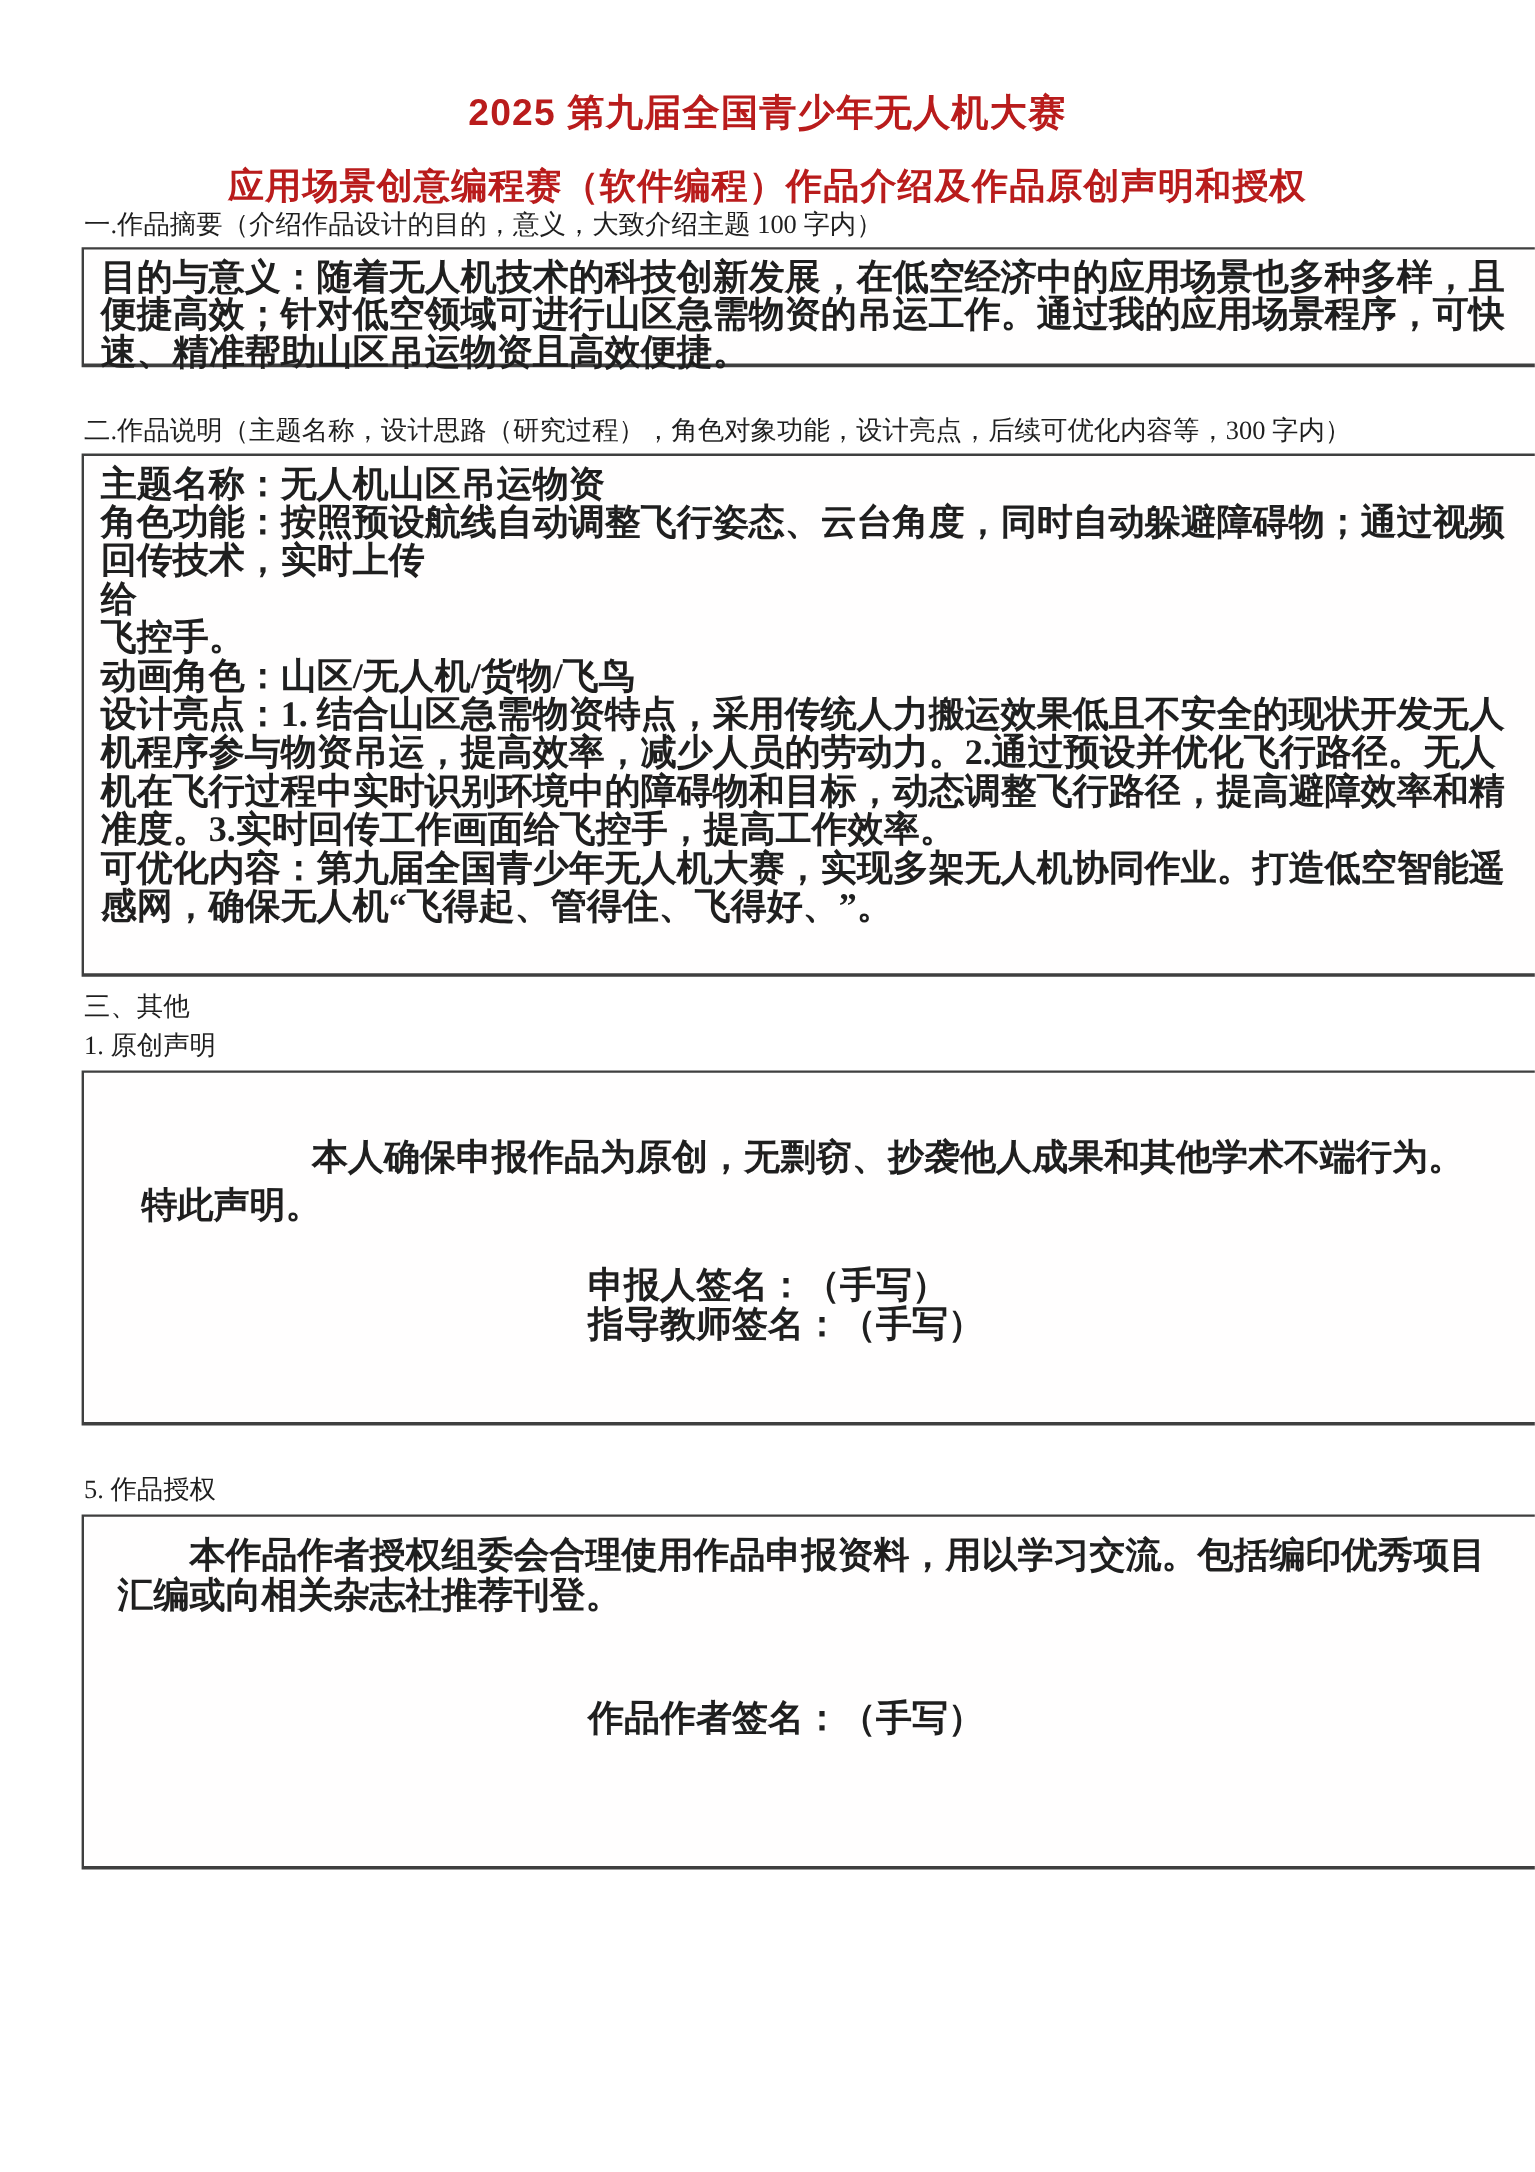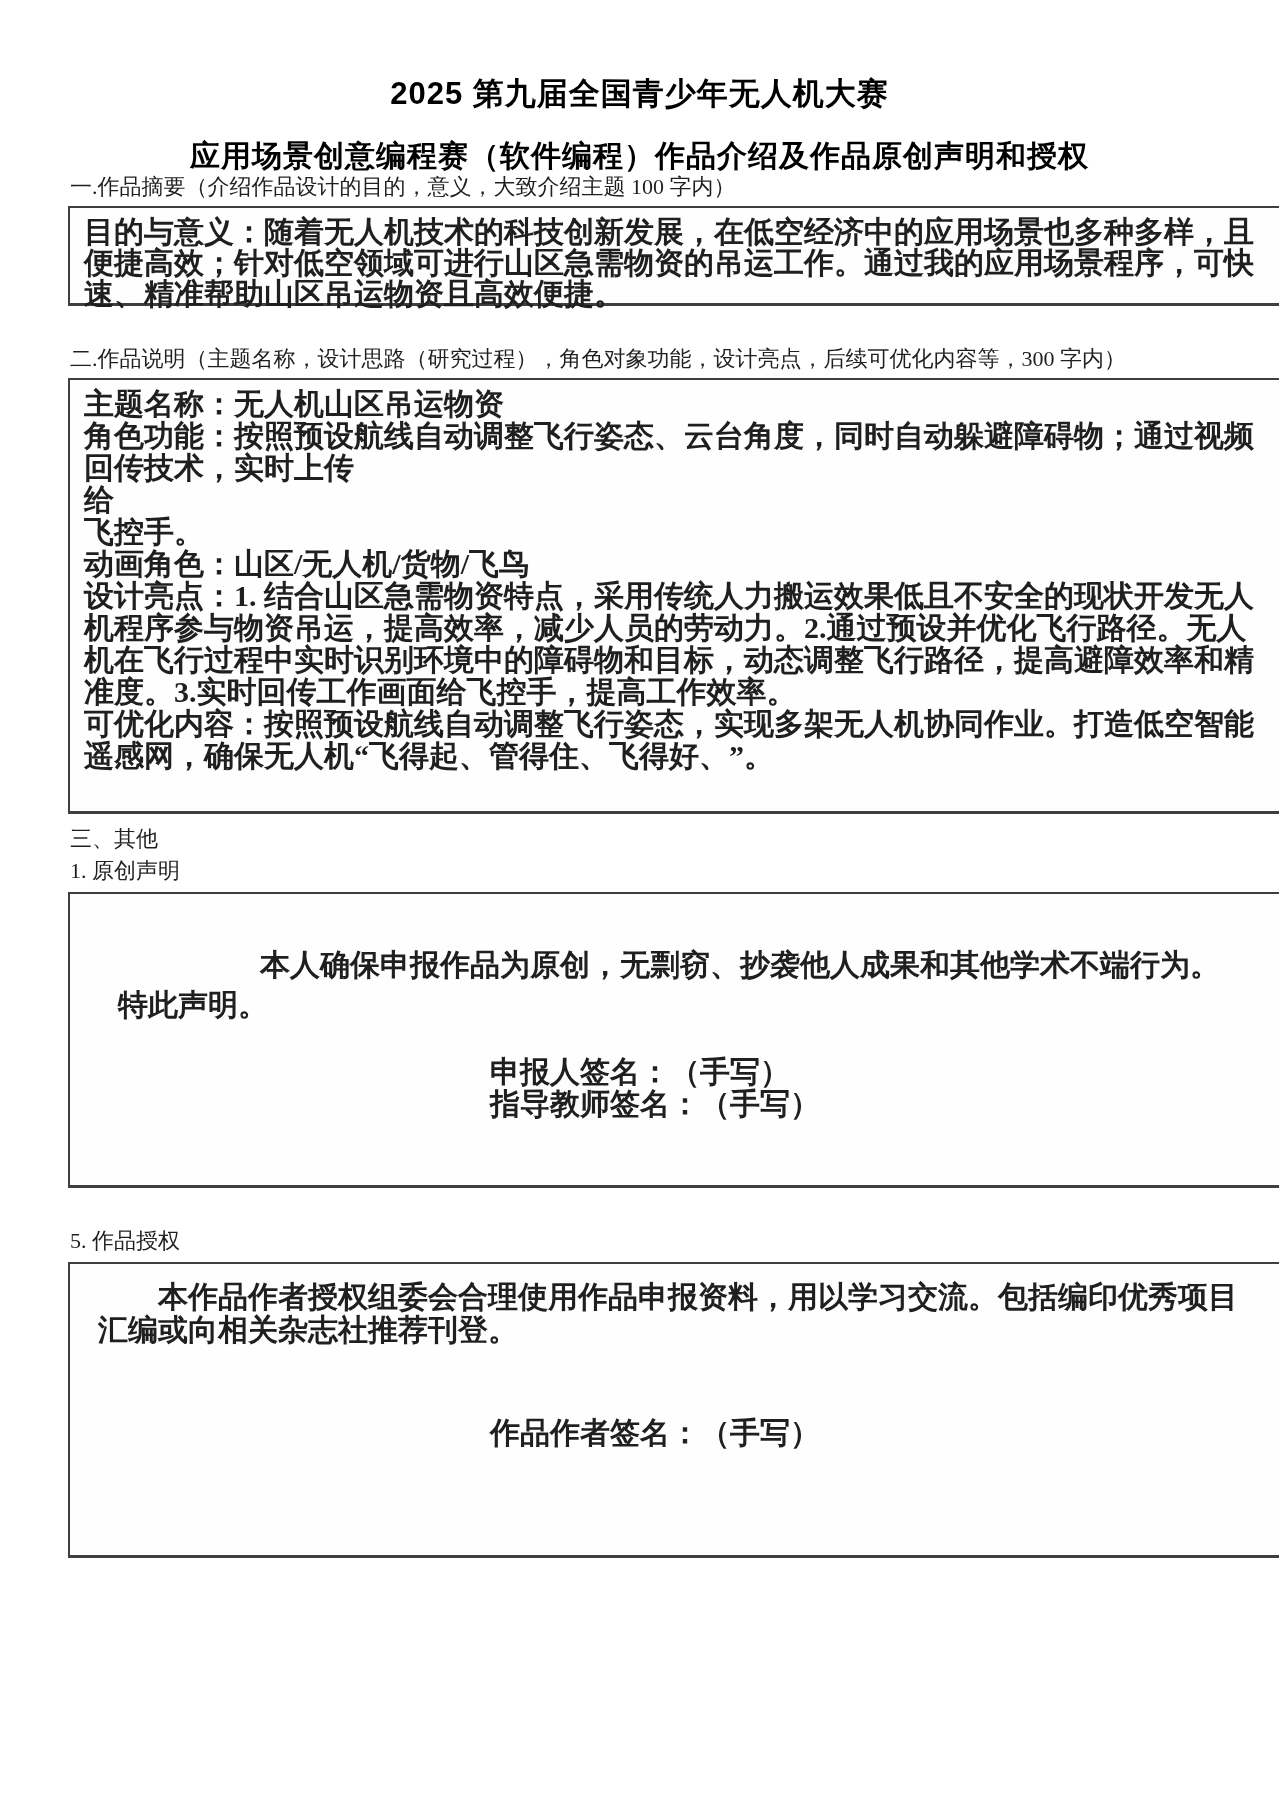--- a/index.html
+++ b/index.html
@@ -18,7 +18,7 @@
     text-align: center;
     font-family: "Liberation Sans", "DejaVu Sans", sans-serif;
     font-weight: 700;
-    color: #000000;
+    color: #b91c1c;
   }
   .title-main  { padding-top: 76px; font-size: 31px; line-height: 36px; letter-spacing: 1px; }
   .title-sub   { margin-top: 26px;  font-size: 30px; line-height: 36px; letter-spacing: 1px; }

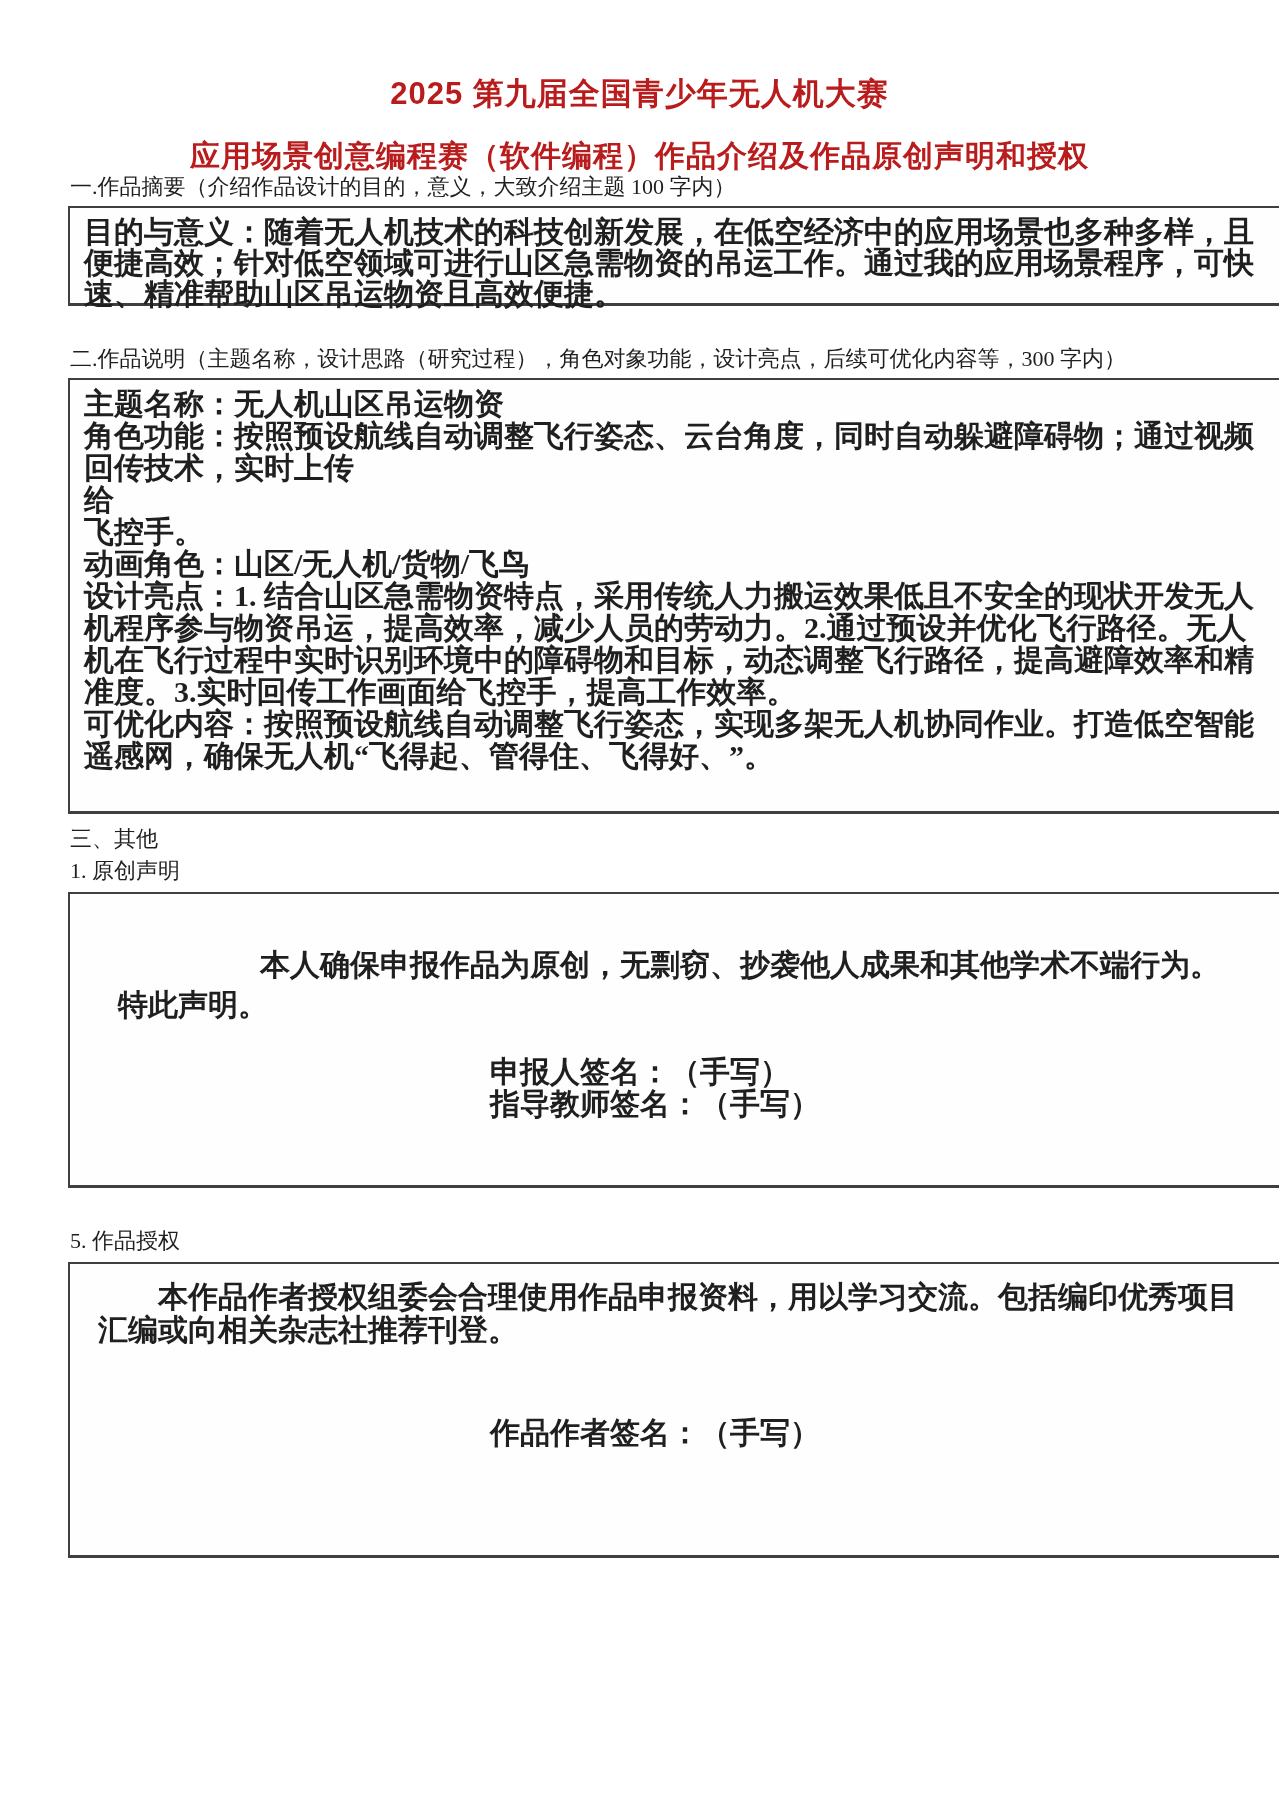--- a/index.html
+++ b/index.html
@@ -103,7 +103,7 @@
     <p>飞控手。</p>
     <p>动画角色：山区/无人机/货物/飞鸟</p>
     <p>设计亮点：1. 结合山区急需物资特点，采用传统人力搬运效果低且不安全的现状开发无人机程序参与物资吊运，提高效率，减少人员的劳动力。2.通过预设并优化飞行路径。无人机在飞行过程中实时识别环境中的障碍物和目标，动态调整飞行路径，提高避障效率和精准度。3.实时回传工作画面给飞控手，提高工作效率。</p>
-    <p>可优化内容：按照预设航线自动调整飞行姿态，实现多架无人机协同作业。打造低空智能遥感网，确保无人机“飞得起、管得住、飞得好、”。</p>
+    <p>可优化内容：第九届全国青少年无人机大赛，实现多架无人机协同作业。打造低空智能遥感网，确保无人机“飞得起、管得住、飞得好、”。</p>
   </div>
 
   <div class="section-heading h-s3">三、其他</div>

